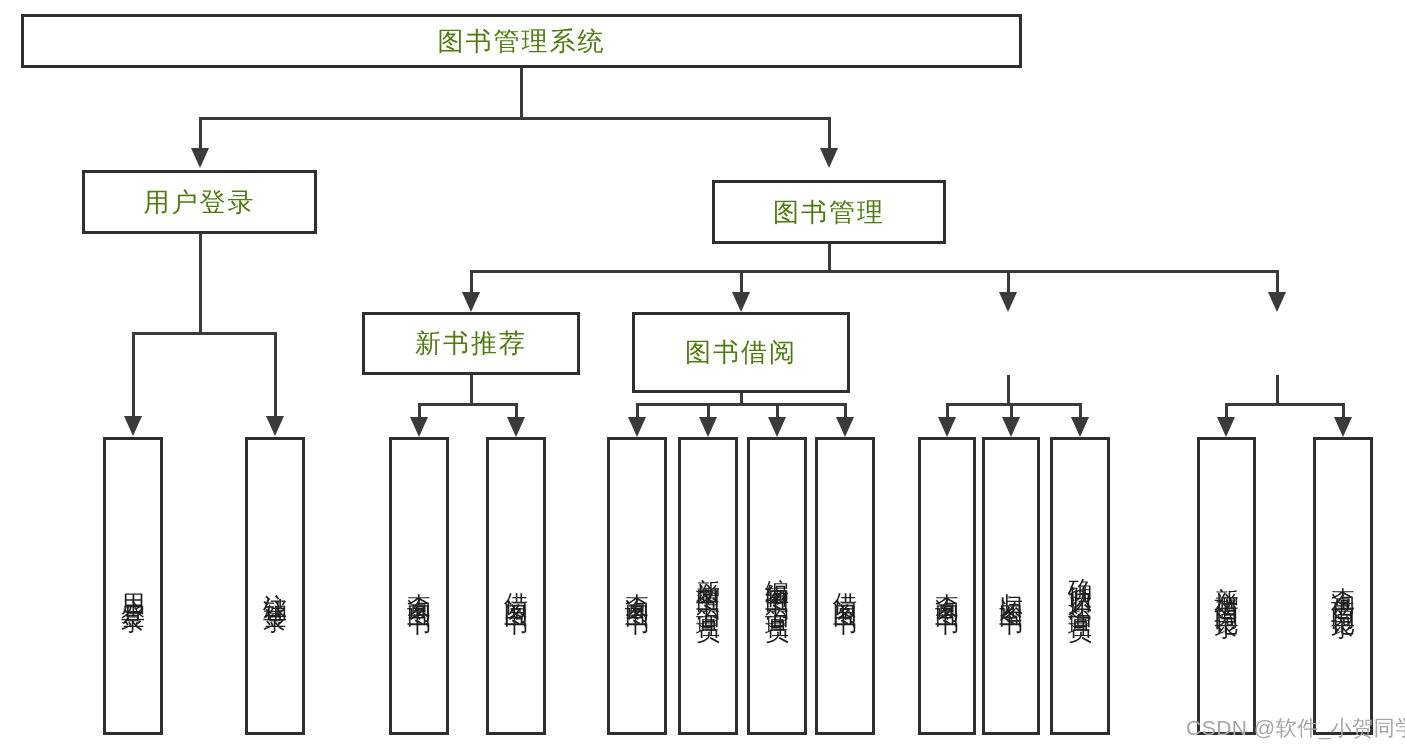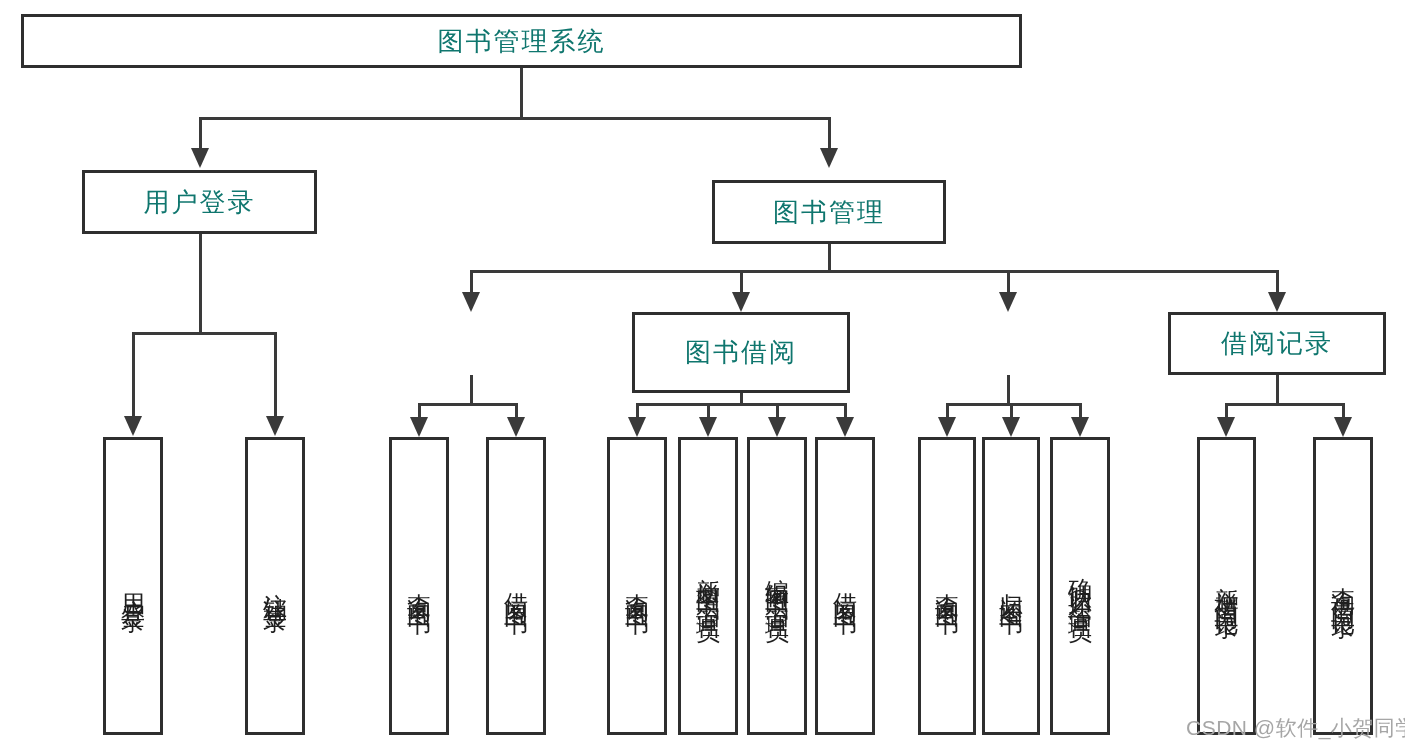--- a/index.html
+++ b/index.html
@@ -24,7 +24,7 @@
   .hbox .lbl {
     font-size: 26px;
     letter-spacing: 2px;
-    color: #0f766e;
+    color: #4d7c0f;
     white-space: nowrap;
   }
   .vbox .lbl {

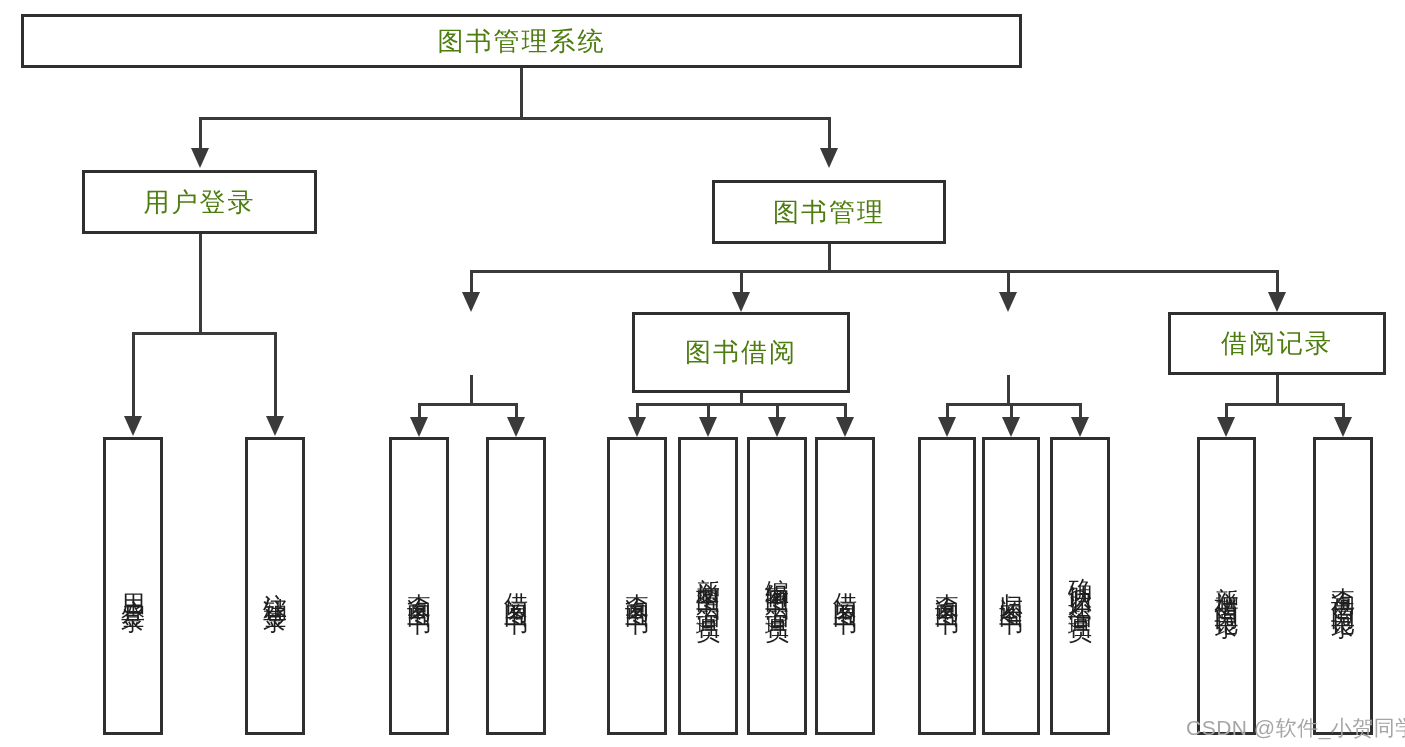--- a/index.html
+++ b/index.html
@@ -80,6 +80,9 @@
     <span class="lbl">图书管理</span>
   </div>
 
+  <div class="box hbox" style="left:362px;top:312px;width:218px;height:63px">
+    <span class="lbl">新书推荐</span>
+  </div>
   <div class="box hbox" style="left:632px;top:312px;width:218px;height:81px">
     <span class="lbl">图书借阅</span>
   </div>

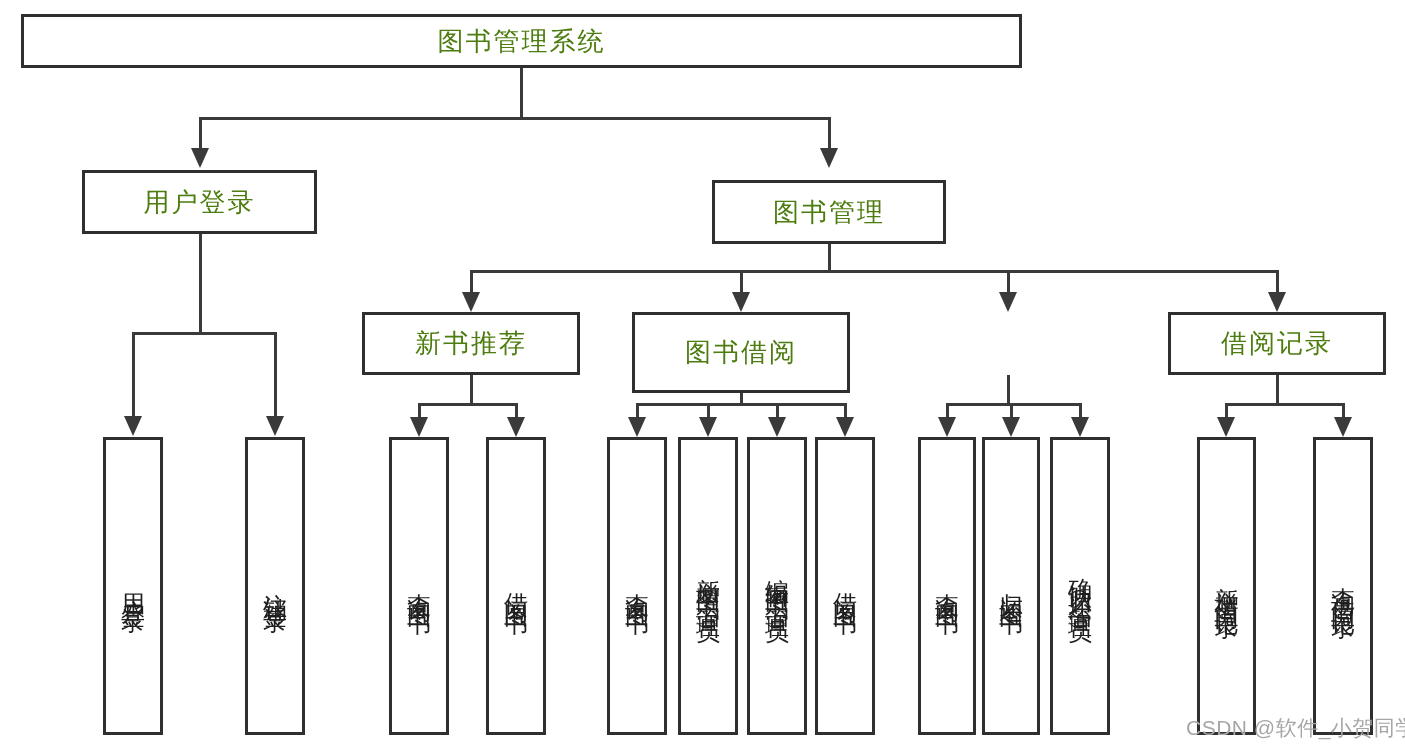--- a/index.html
+++ b/index.html
@@ -85,9 +85,6 @@
   </div>
   <div class="box hbox" style="left:632px;top:312px;width:218px;height:81px">
     <span class="lbl">图书借阅</span>
-  </div>
-  <div class="box hbox" style="left:1168px;top:312px;width:218px;height:63px">
-    <span class="lbl">借阅记录</span>
   </div>
 
   <div class="box vbox" style="left:103px;top:437px;width:60px;height:298px">

